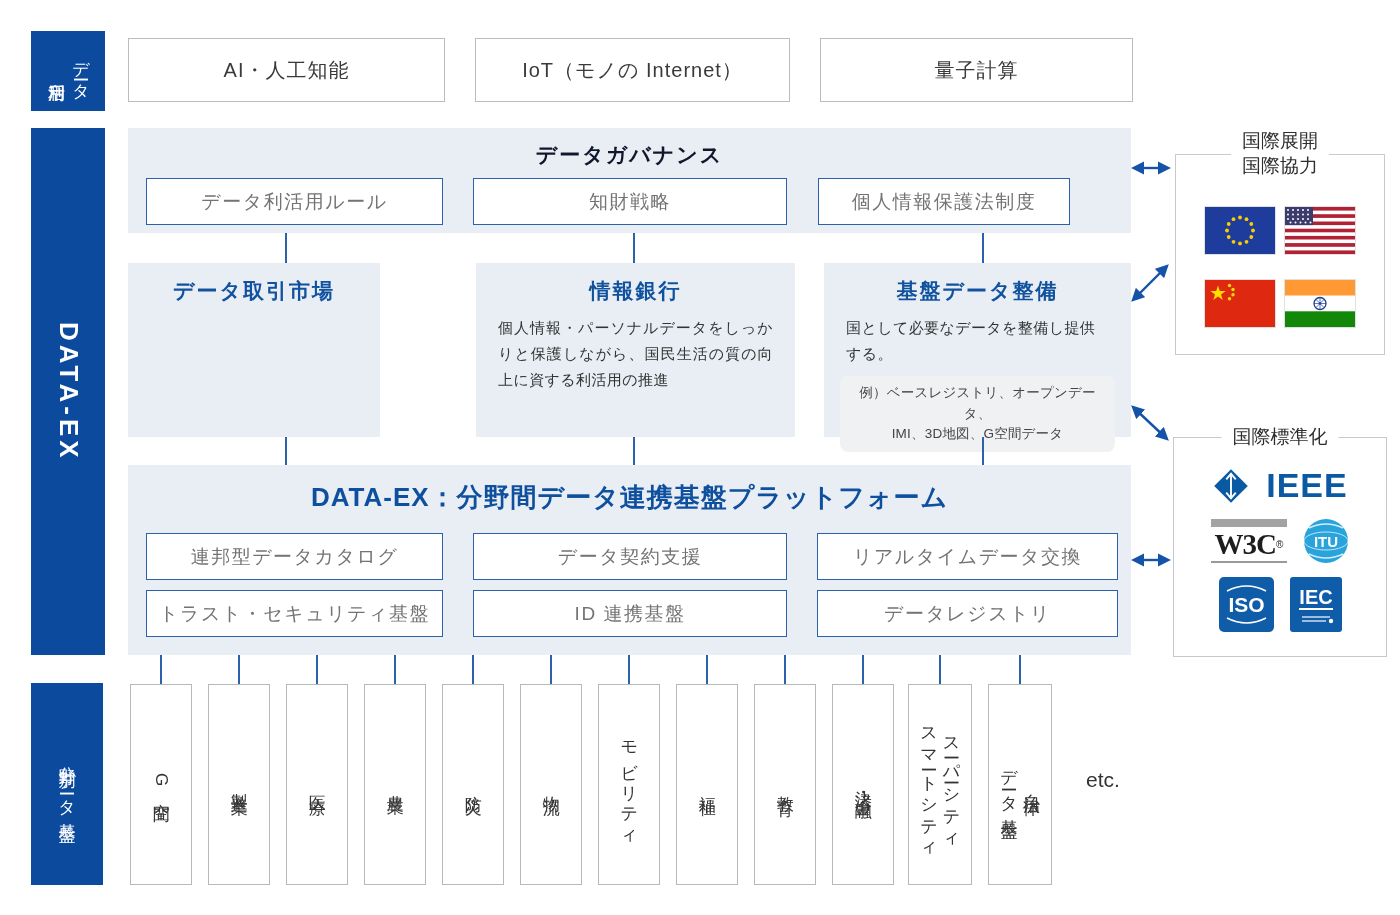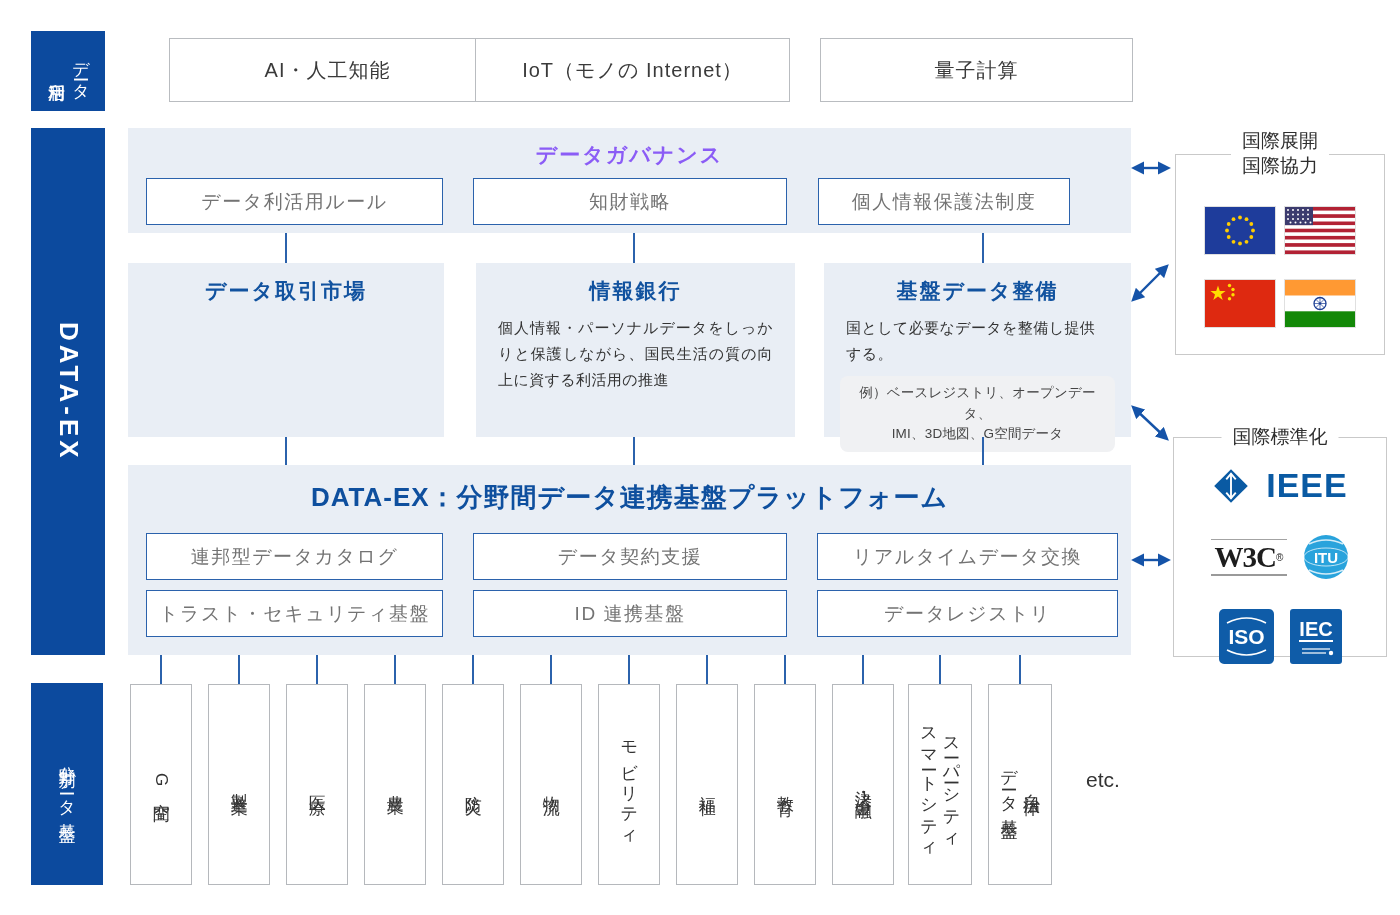--- a/index.html
+++ b/index.html
@@ -89,7 +89,7 @@
     <span class="vtext">分野別データ基盤</span>
   </div>
 
-  <div class="top-box" style="left:128px;width:315px;margin-left:41px;">AI・人工知能</div>
+  <div class="top-box" style="left:128px;width:315px;">AI・人工知能</div>
   <div class="top-box" style="left:475px;width:313px;">IoT（モノの Internet）</div>
   <div class="top-box" style="left:820px;width:311px;">量子計算</div>
 

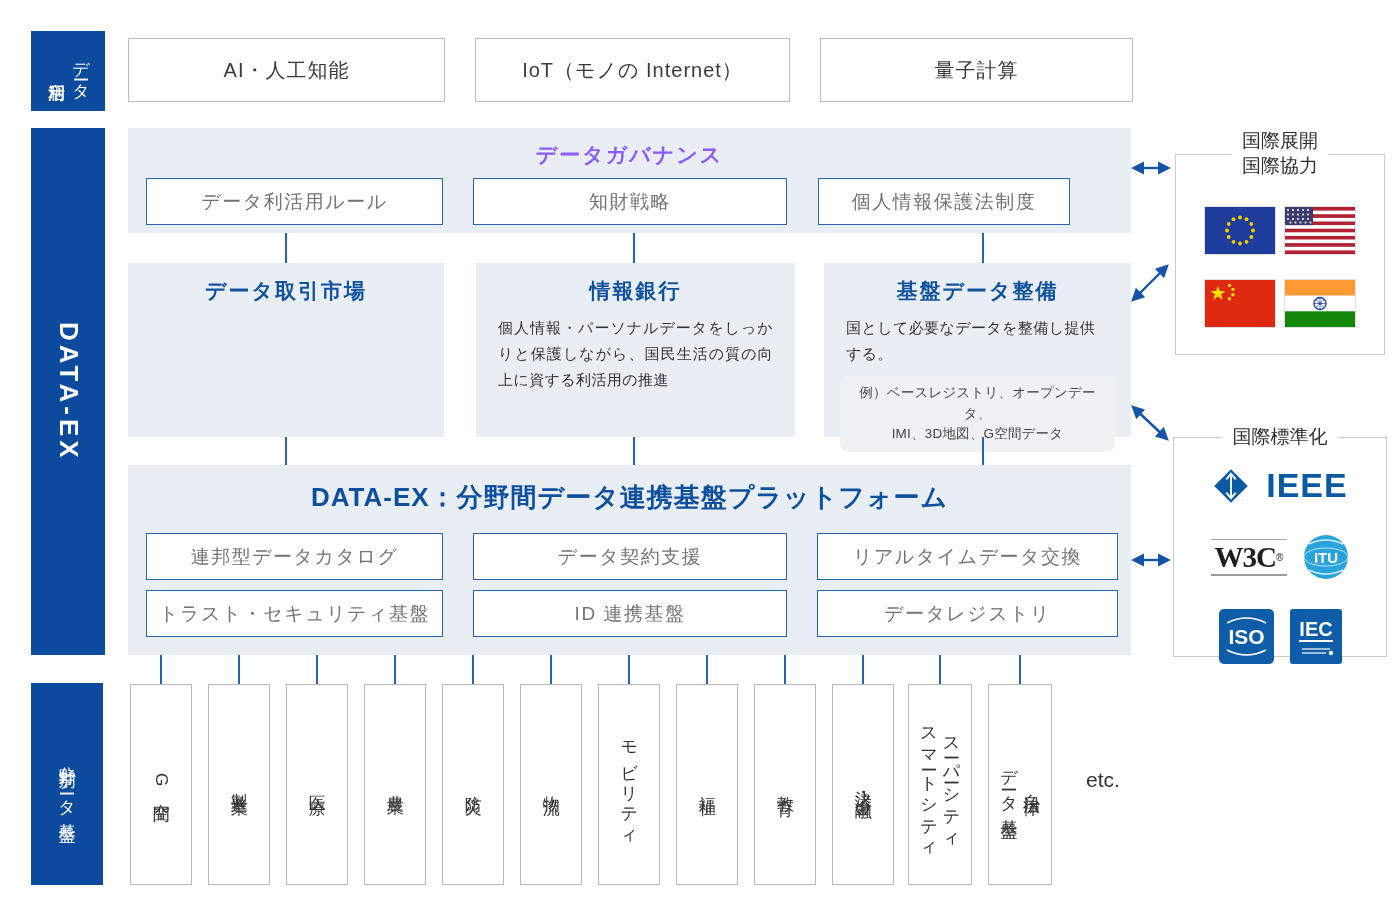--- a/index.html
+++ b/index.html
@@ -23,7 +23,7 @@
   
   .band{position:absolute;left:128px;width:1003px;background:#e9eef5;}
   #gov-band{top:128px;height:105px;}
-  .band-title{text-align:center;font-weight:bold;color:#8b5cf6;letter-spacing:2px;}
+  .band-title{text-align:center;font-weight:bold;color:#0f172a;letter-spacing:2px;}
   #gov-title{padding-top:13px;font-size:21px;}
   .blue-box{position:absolute;background:#fff;border:1.5px solid #2b62ac;color:#737373;
             display:flex;align-items:center;justify-content:center;font-size:19px;letter-spacing:1.5px;box-sizing:border-box;}

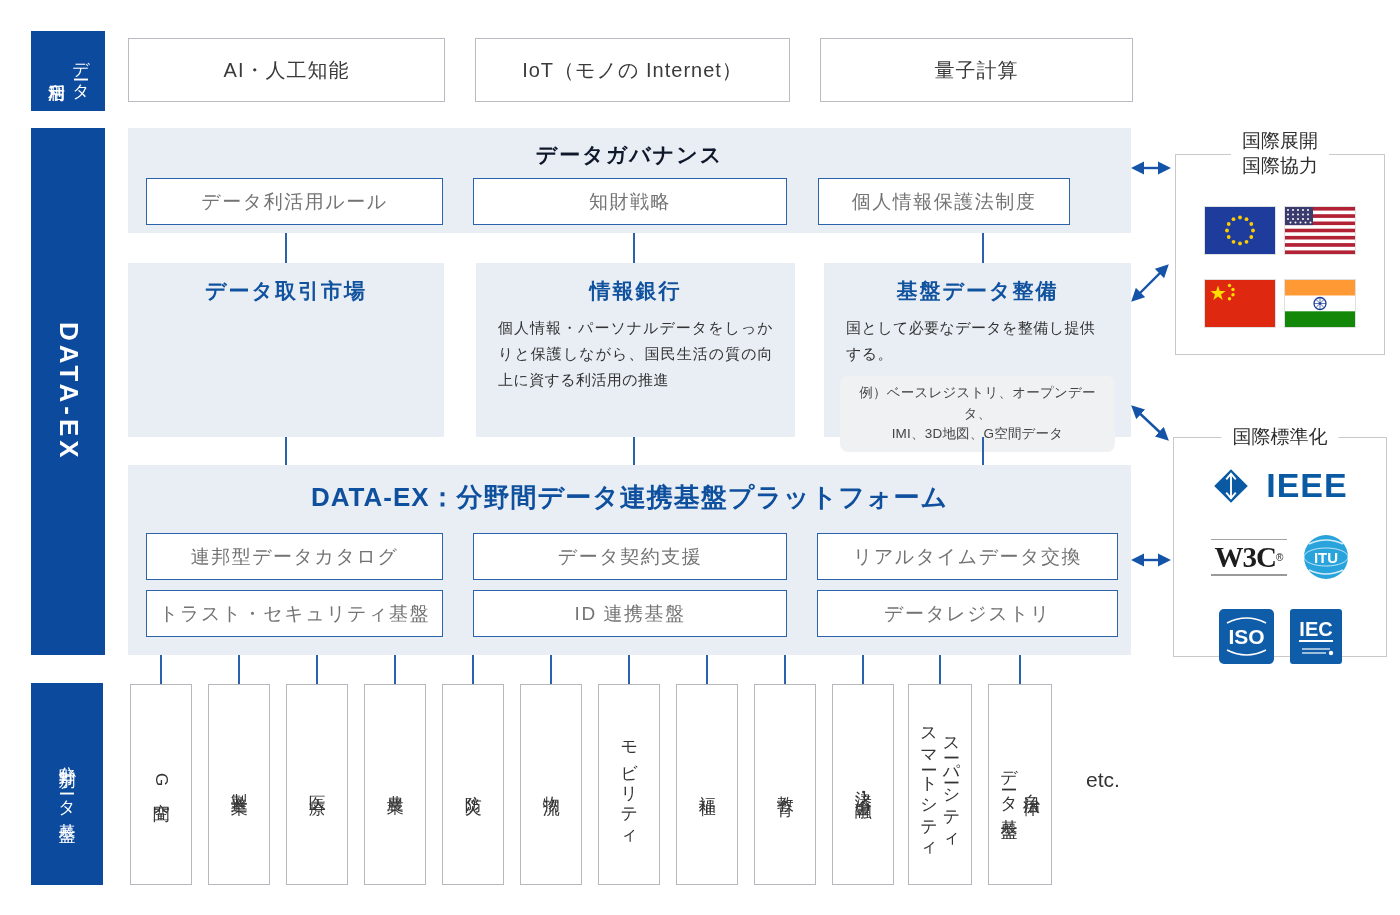--- a/index.html
+++ b/index.html
@@ -104,7 +104,7 @@
   <div class="tick" style="left:633px;top:233px;height:30px;"></div>
   <div class="tick" style="left:982px;top:233px;height:30px;"></div>
 
-  <div class="mid-box" style="left:128px;width:316px;">
+  <div class="mid-box" style="left:128px;width:252px;">
     <div class="mid-title">データ取引市場</div>
   </div>
   <div class="mid-box" style="left:476px;width:319px;">

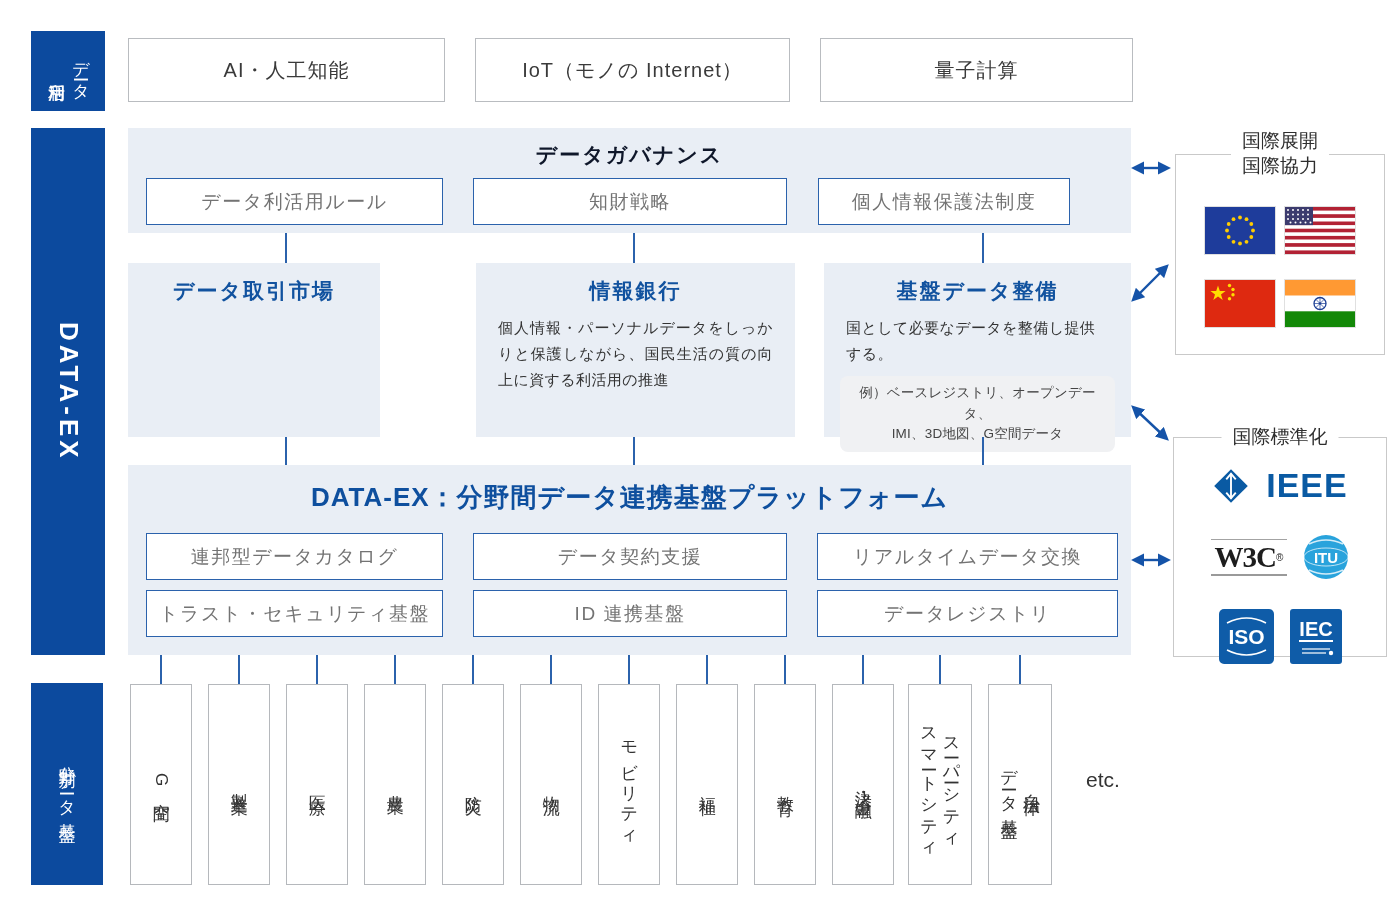--- a/index.html
+++ b/index.html
@@ -62,7 +62,7 @@
   .flag-grid{position:absolute;left:0;right:0;top:52px;display:grid;grid-template-columns:70px 70px;
              gap:26px 10px;justify-content:center;}
   .flag-grid svg{display:block;outline:1px solid #e0e0e0;}
-  .logo-col{position:absolute;left:0;right:0;top:28px;display:flex;flex-direction:column;gap:29px;}
+  .logo-col{position:absolute;left:0;right:0;top:28px;display:flex;flex-direction:column;gap:13px;}
   .logo-row{display:flex;align-items:center;justify-content:center;gap:16px;}
   .ieee-text{font-size:34px;font-weight:bold;color:#0a5aa3;letter-spacing:1px;}
   .w3c-wrap{border-top:1px solid #a3a3a3;border-bottom:2px solid #9a9a9a;padding:1px 4px 0;}

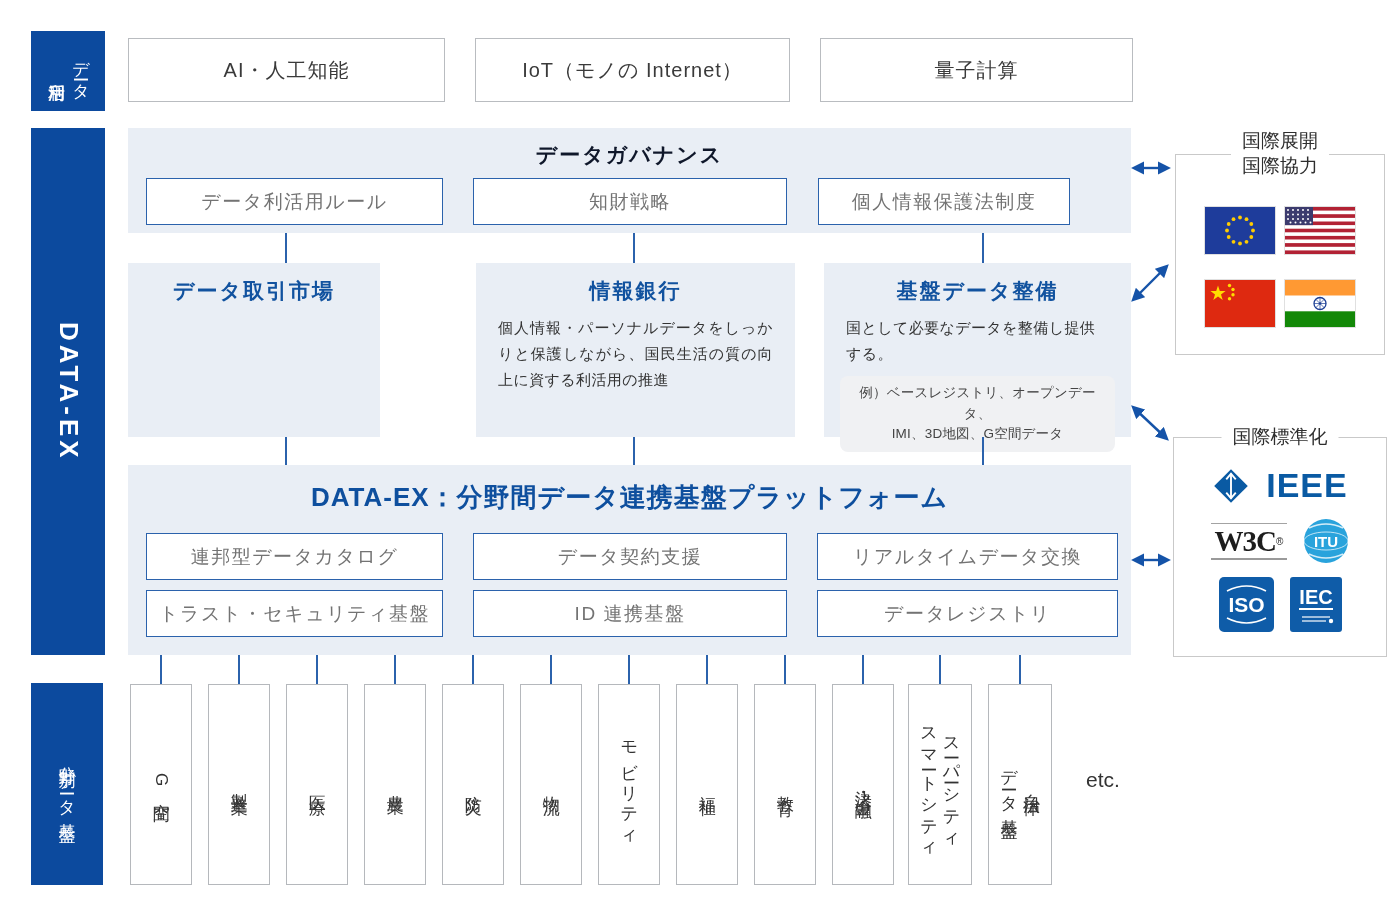--- a/index.html
+++ b/index.html
@@ -65,7 +65,7 @@
   .logo-col{position:absolute;left:0;right:0;top:28px;display:flex;flex-direction:column;gap:13px;}
   .logo-row{display:flex;align-items:center;justify-content:center;gap:16px;}
   .ieee-text{font-size:34px;font-weight:bold;color:#0a5aa3;letter-spacing:1px;}
-  .w3c-wrap{border-top:1px solid #a3a3a3;border-bottom:2px solid #9a9a9a;padding:1px 4px 0;}
+  .w3c-wrap{border-top:8px solid #a3a3a3;border-bottom:2px solid #9a9a9a;padding:1px 4px 0;}
   .w3c-text{font-size:29px;font-weight:bold;color:#1d1d1d;letter-spacing:-1px;font-family:"Liberation Serif","DejaVu Serif",serif;}
   .w3c-reg{font-size:10px;color:#1d1d1d;vertical-align:super;}
 

